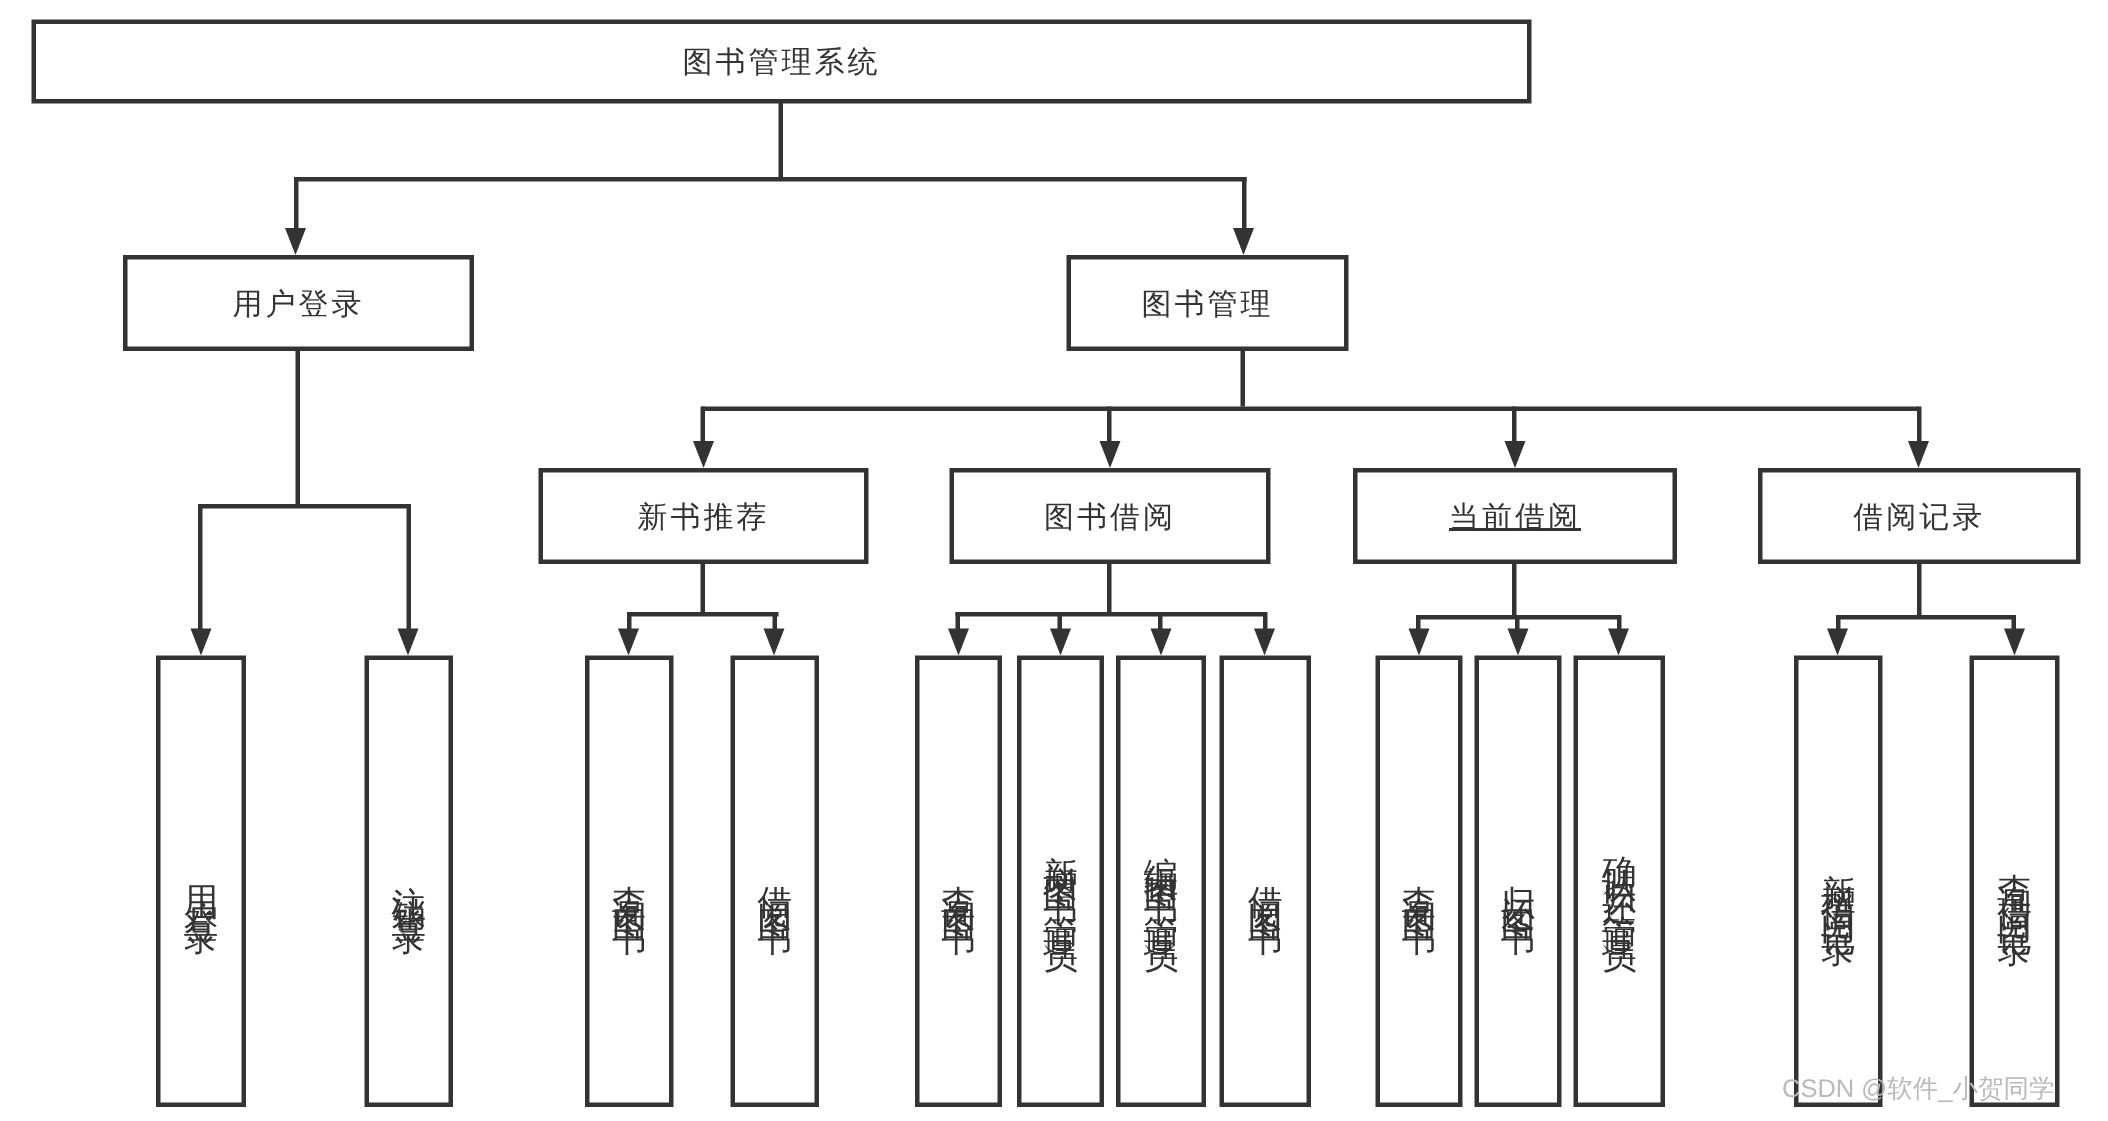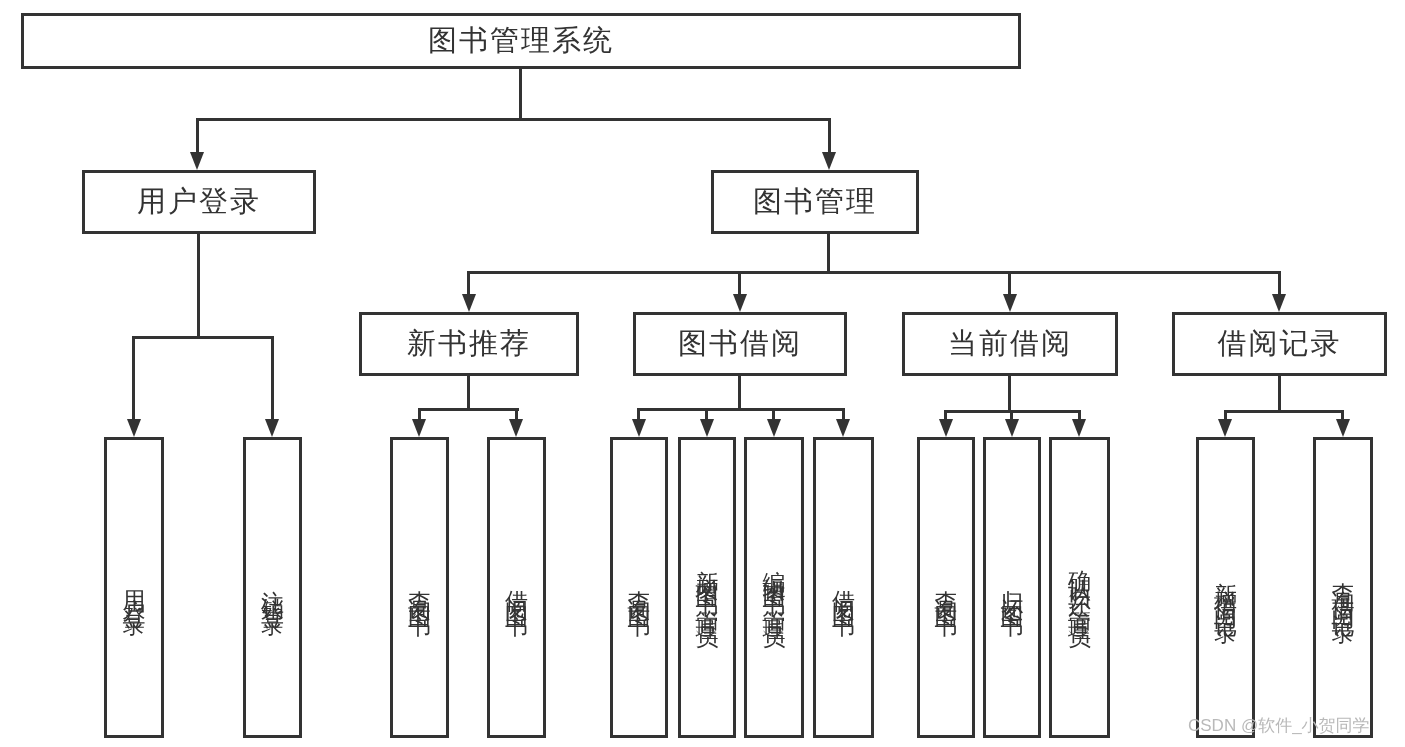--- a/index.html
+++ b/index.html
@@ -13,7 +13,7 @@
     display:flex; align-items:center; justify-content:center;
     color:#333333;
   }
-  .h-box { font-size:29px; letter-spacing:2px; white-space:nowrap; }
+  .h-box { font-size:20px; letter-spacing:2px; white-space:nowrap; }
   .v-box { font-size:23px; }
   .v-box .vtxt {
     writing-mode:vertical-rl; text-orientation:upright;

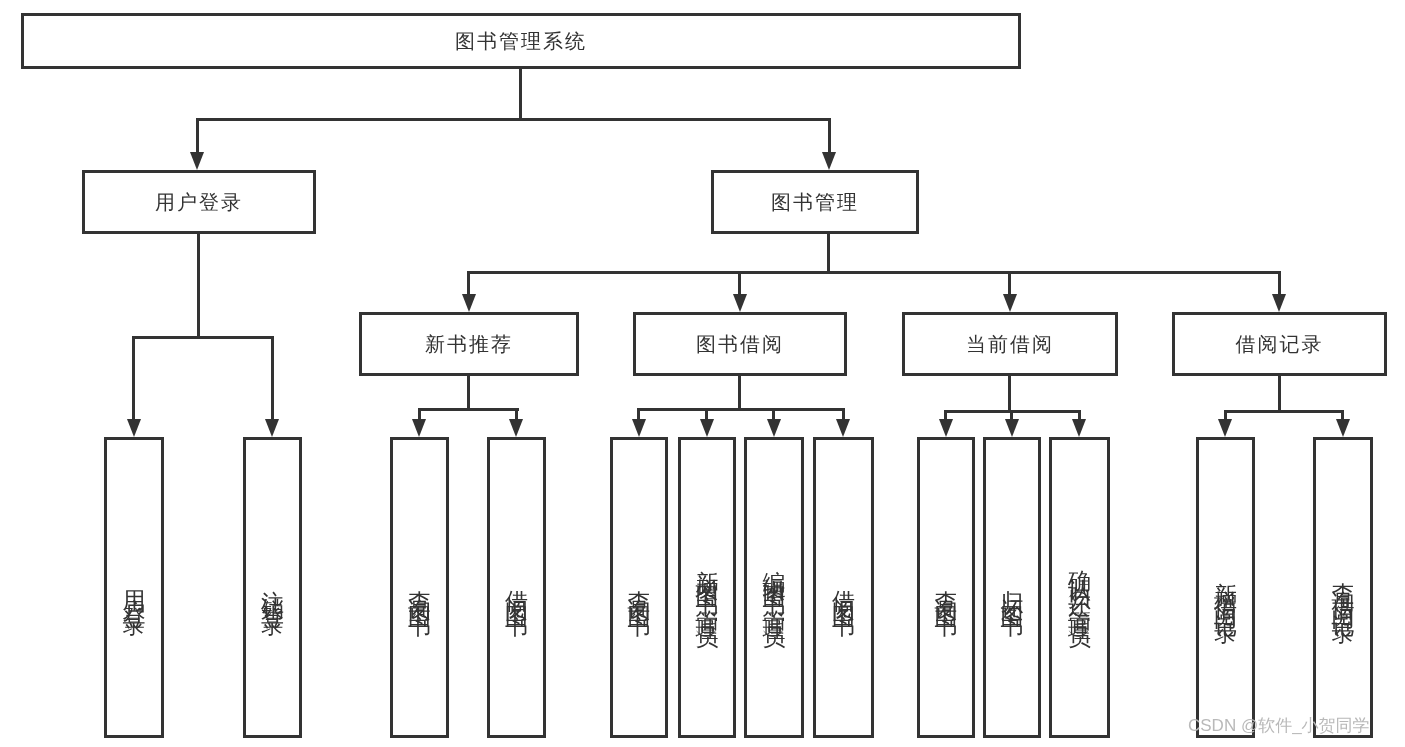--- a/index.html
+++ b/index.html
@@ -45,7 +45,7 @@
   <div class="arrow" style="left:822px; top:152px;"></div>
 
   <div class="box h-box" style="left:82px; top:170px; width:234px; height:64px;">用户登录</div>
-  <div class="box h-box" style="left:711px; top:170px; width:208px; height:64px;">图书管理</div>
+  <div class="box h-box" style="left:711px; top:170px; width:188px; height:64px;">图书管理</div>
 
   <div class="line" style="left:197px; top:233px; width:3px; height:103px;"></div>
   <div class="line" style="left:132px; top:336px; width:141px; height:3px;"></div>

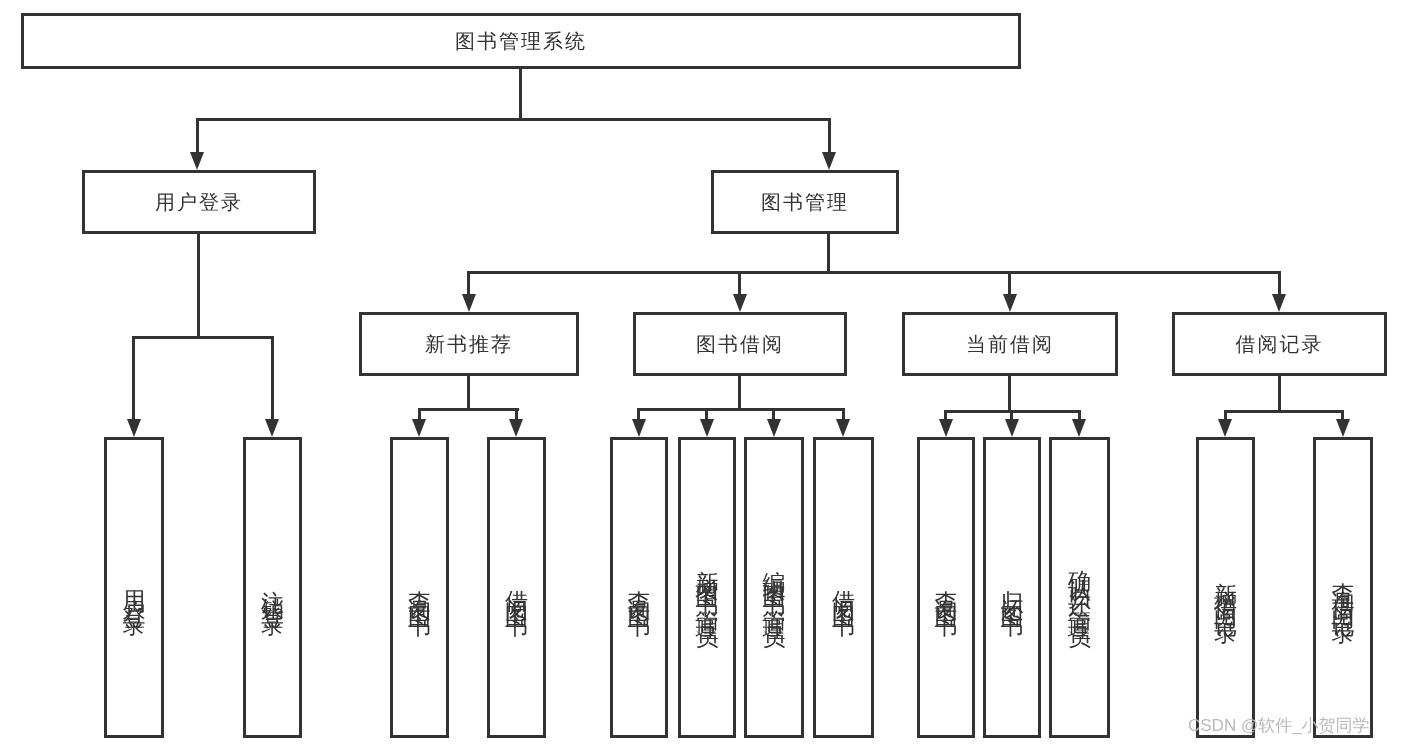--- a/index.html
+++ b/index.html
@@ -67,7 +67,7 @@
 
   <div class="box h-box" style="left:633px; top:312px; width:214px; height:64px;">图书借阅</div>
   <div class="box h-box" style="left:359px; top:312px; width:220px; height:64px;">新书推荐</div>
-  <div class="box h-box" style="left:902px; top:312px; width:216px; height:64px;">当前借阅</div>
+  <div class="box h-box" style="left:902px; top:312px; width:216px; height:64px;text-decoration:underline;">当前借阅</div>
   <div class="box h-box" style="left:1172px; top:312px; width:215px; height:64px;">借阅记录</div>
 
   <div class="line" style="left:467px; top:376px; width:3px; height:32px;"></div>

